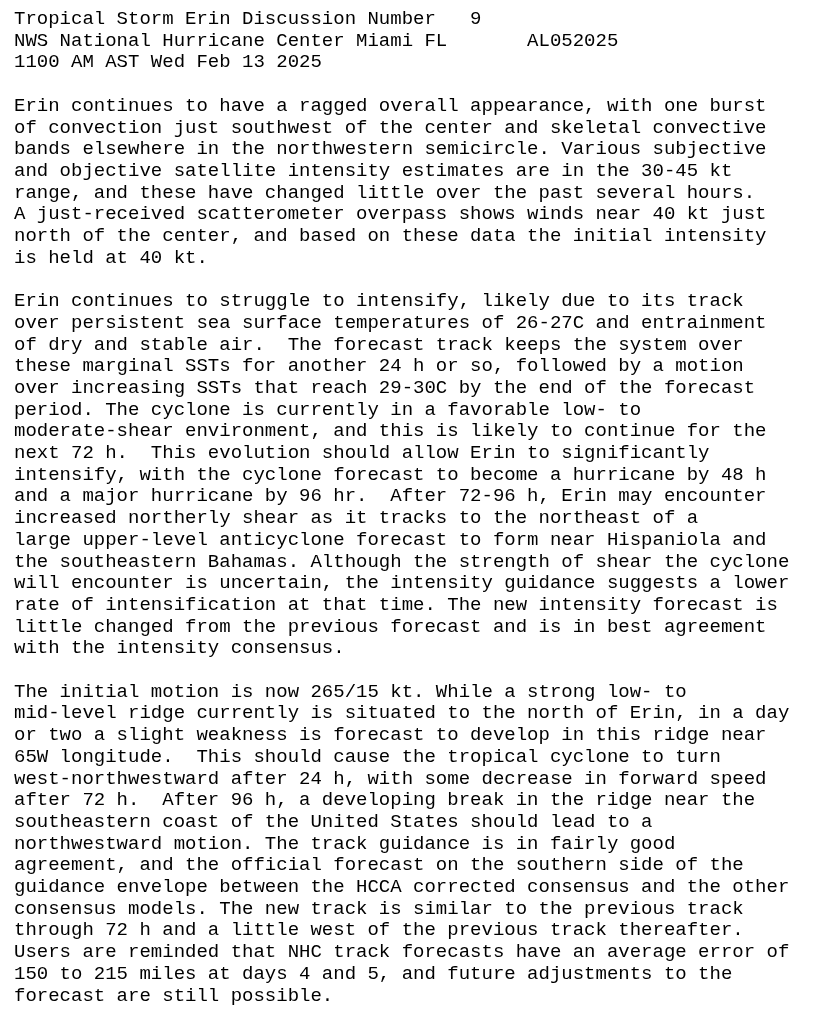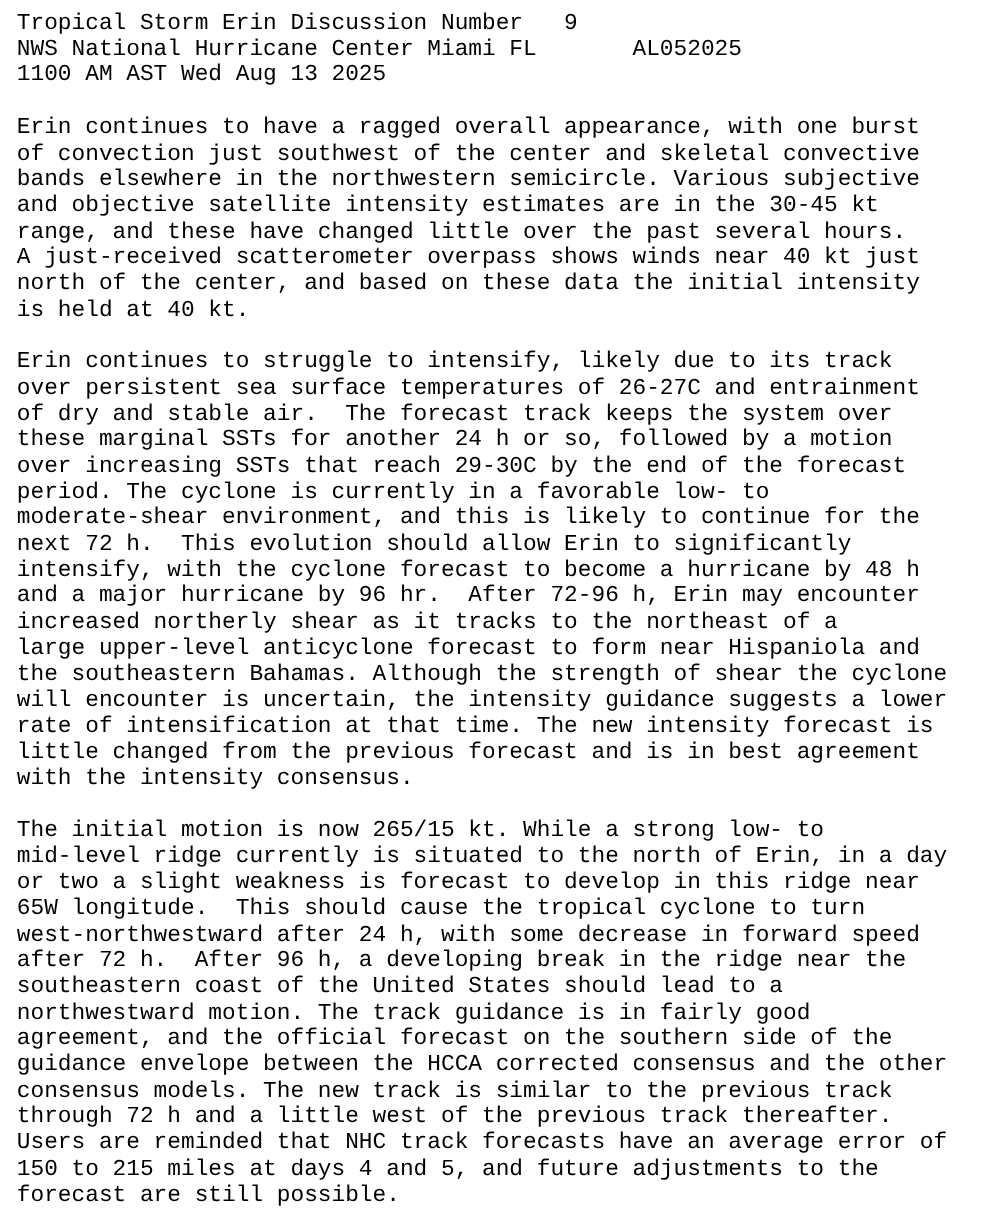--- a/index.html
+++ b/index.html
@@ -37,7 +37,7 @@
 <div class="document">
   <pre class="block">Tropical Storm Erin Discussion Number   9
 NWS National Hurricane Center Miami FL       AL052025
-1100 AM AST Wed Aug 13 2025</pre>
+1100 AM AST Wed Feb 13 2025</pre>
   <pre class="block">Erin continues to have a ragged overall appearance, with one burst
 of convection just southwest of the center and skeletal convective
 bands elsewhere in the northwestern semicircle. Various subjective

